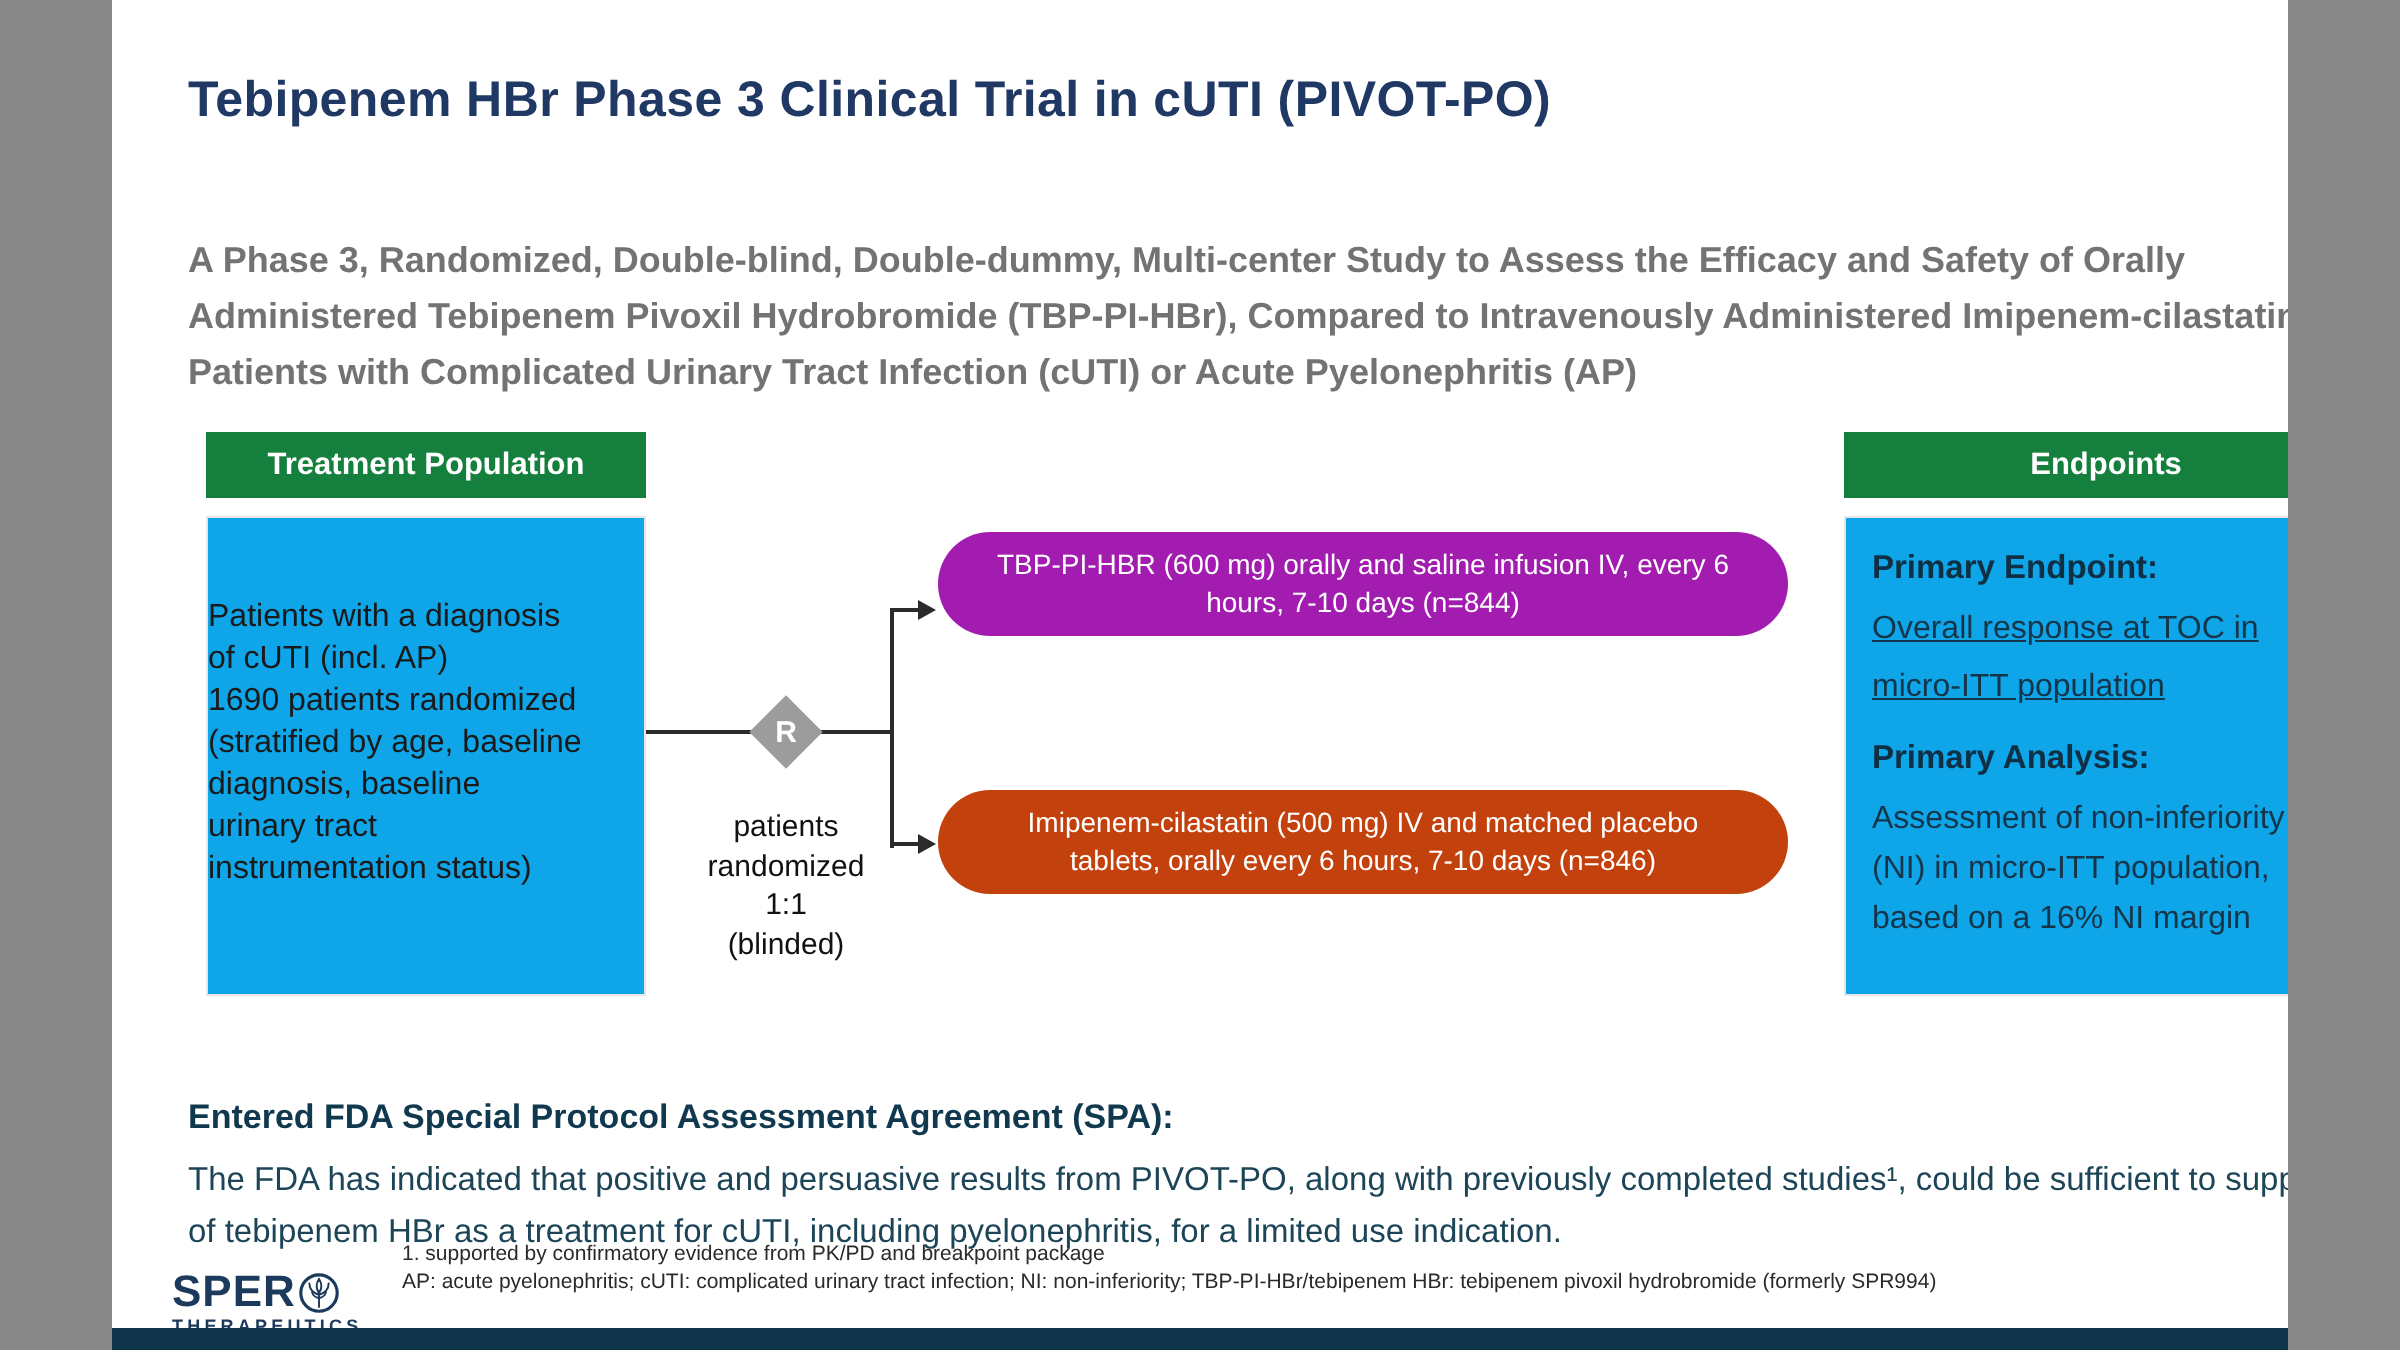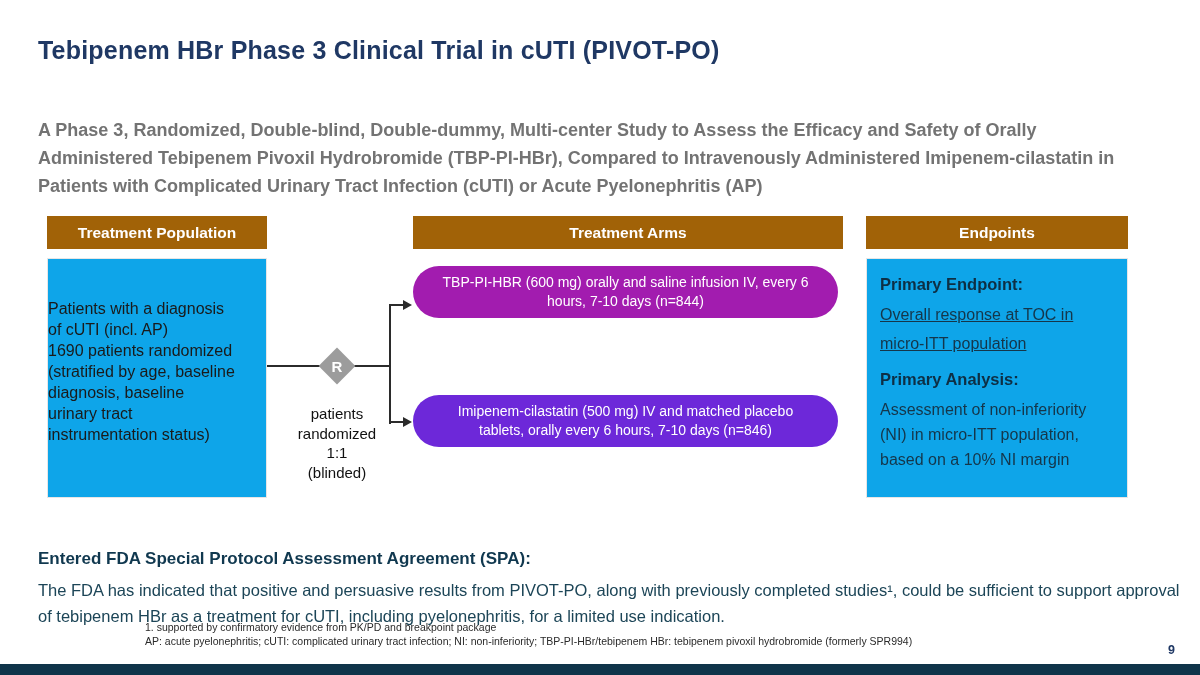--- a/index.html
+++ b/index.html
@@ -6,7 +6,7 @@
   html,body { background:#888; }
   .slide {
     position: relative;
-    width: 1200px; height: 675px;
+    width: 1088px; height: 675px;
     background: #ffffff;
     font-family: "Liberation Sans", sans-serif;
     overflow: hidden;

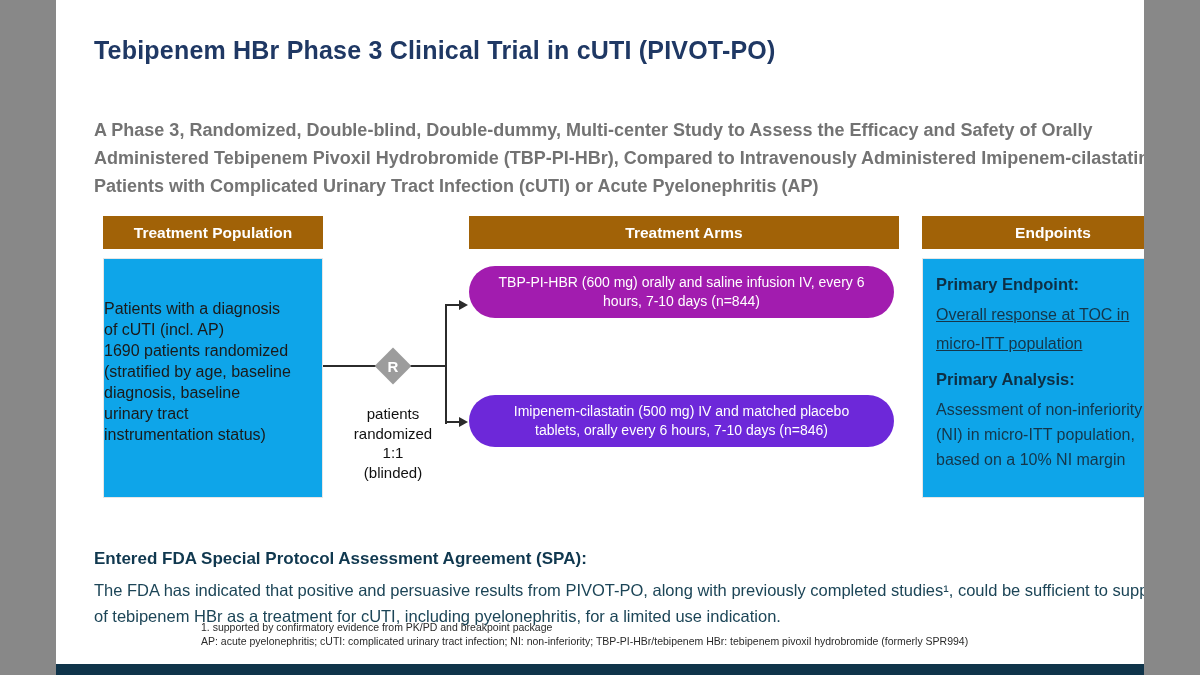--- a/index.html
+++ b/index.html
@@ -23,7 +23,7 @@
   }
   .col-header {
     position: absolute; top: 216px; height: 33px;
-    background: #a16207; color: #ffffff;
+    background: #15803d; color: #ffffff;
     font-size: 15.5px; font-weight: bold;
     display: flex; align-items: center; justify-content: center;
   }

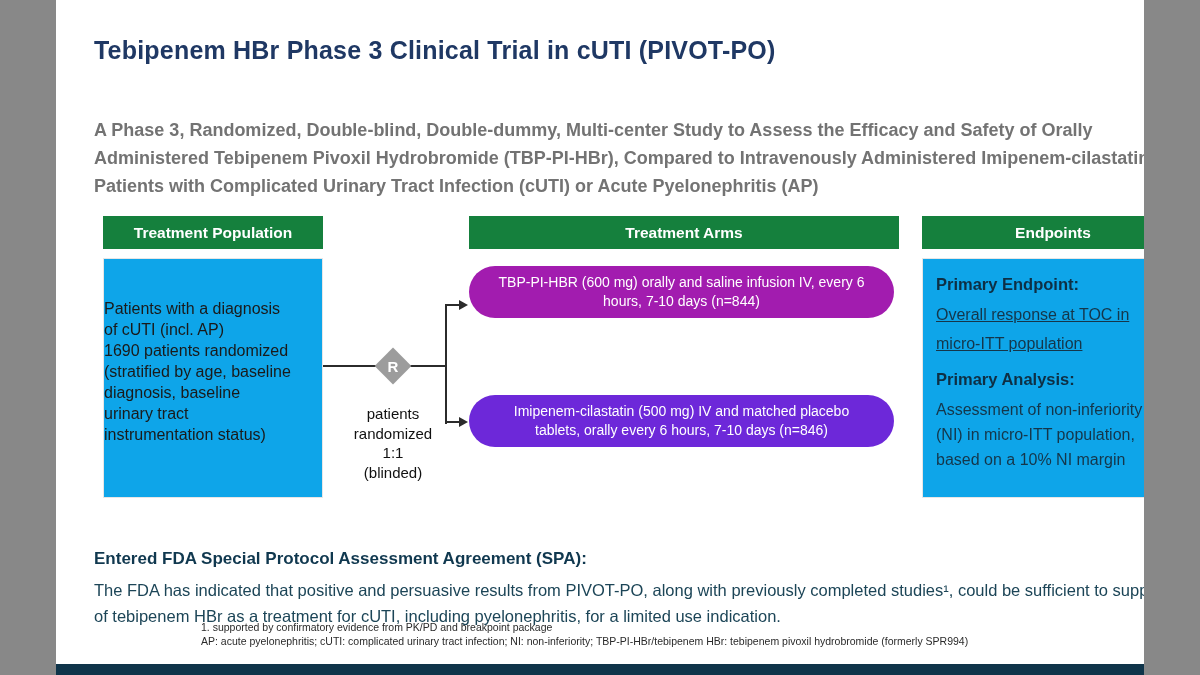--- a/index.html
+++ b/index.html
@@ -116,9 +116,6 @@
   <div class="col-header hdr-pop">
     <span>Treatment Population</span>
   </div>
-  <div class="col-header hdr-arms">
-    <span>Treatment Arms</span>
-  </div>
   <div class="col-header hdr-endp">
     <span>Endpoints</span>
   </div>

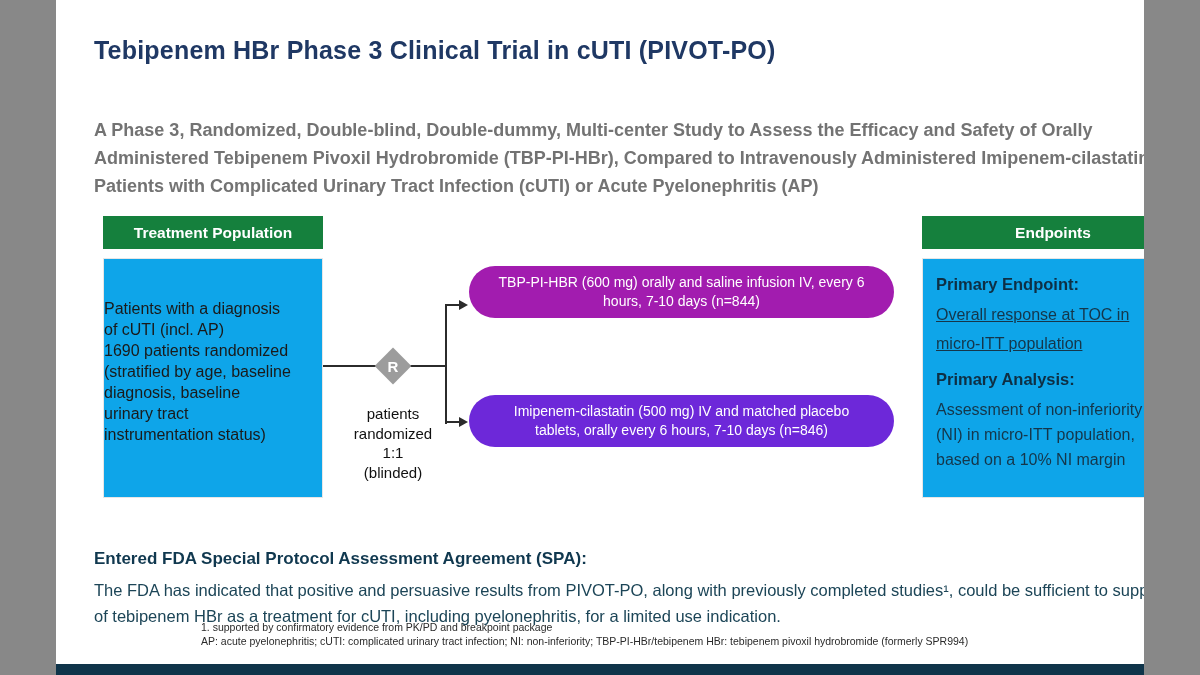--- a/index.html
+++ b/index.html
@@ -70,7 +70,7 @@
     white-space: pre-line; padding: 0 6px;
   }
   .pill-1 { top: 266px; background: #a21caf; }
-  .pill-2 { top: 395px; background: #6d28d9; }
+  .pill-2 { top: 395px; background: #c2410c; }
   .rand-note {
     position: absolute; left: 282px; top: 404px; width: 110px;
     text-align: center; white-space: pre-line;

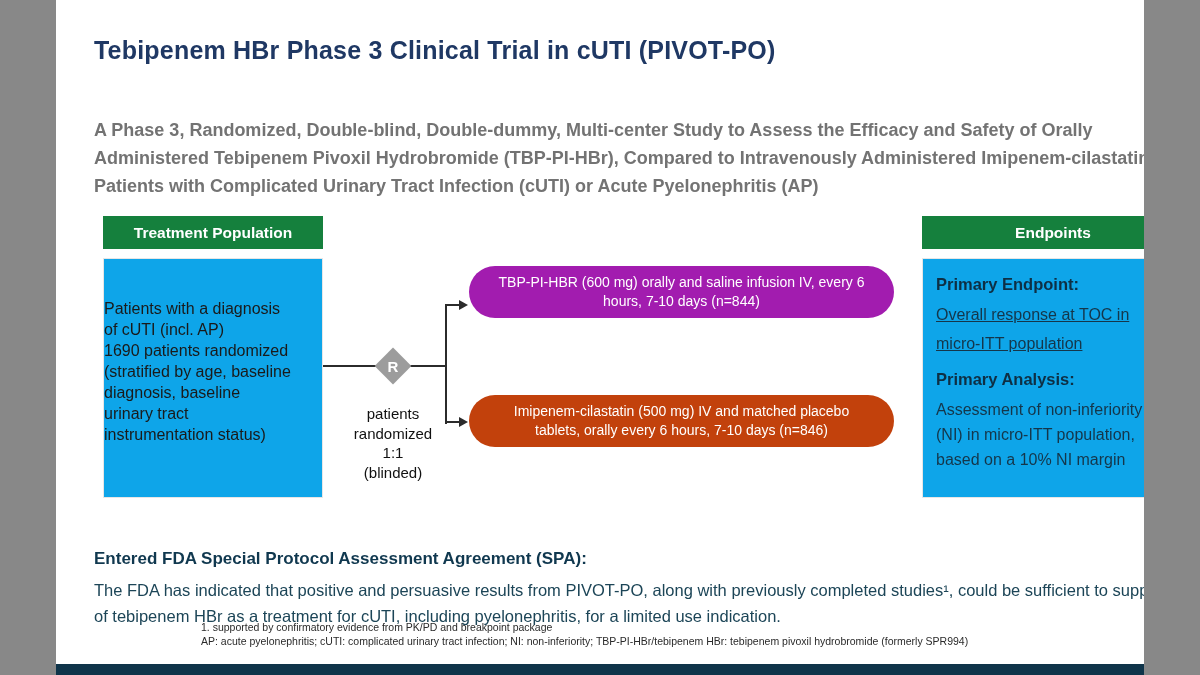--- a/index.html
+++ b/index.html
@@ -157,7 +157,7 @@
     <div class="ep-label">Primary Analysis:</div>
     <div class="ep-text second">Assessment of non-inferiority
 (NI) in micro-ITT population,
-based on a 10% NI margin</div>
+based on a 16% NI margin</div>
   </div>
 
   <div class="spa-heading">Entered FDA Special Protocol Assessment Agreement (SPA):</div>

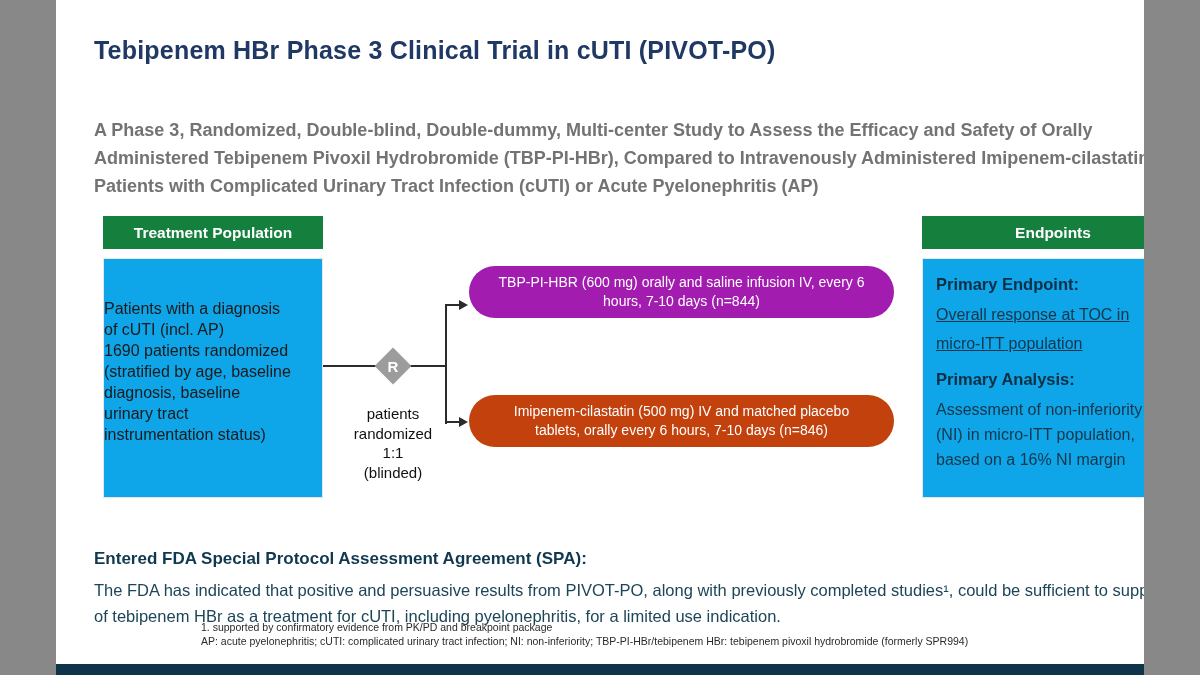--- a/index.html
+++ b/index.html
@@ -163,6 +163,18 @@
   <div class="spa-heading">Entered FDA Special Protocol Assessment Agreement (SPA):</div>
   <div class="spa-body">The FDA has indicated that positive and persuasive results from PIVOT-PO, along with previously completed studies¹, could be sufficient to support approval of tebipenem HBr as a treatment for cUTI, including pyelonephritis, for a limited use indication.</div>
 
+  <div class="logo">
+    <div class="logo-row">
+      <span class="logo-word">SPER</span>
+      <span style="margin-left:1px; display:inline-flex;">
+        <svg width="21" height="21" viewBox="0 0 24 24">
+          <circle cx="12" cy="12" r="10.4" fill="none" stroke="#1b3a5c" stroke-width="1.8"></circle>
+          <path d="M12 20 L12 11 M12 13 C 9 12 6.5 10 6.5 6.5 M12 13 C 15 12 17.5 10 17.5 6.5 M12 12 C 10.3 9.5 10.3 6.5 12 4 C 13.7 6.5 13.7 9.5 12 12 M12 15 C 10 14.5 8.5 13.5 8 11.5 M12 15 C 14 14.5 15.5 13.5 16 11.5" fill="none" stroke="#1b3a5c" stroke-width="1.1" stroke-linecap="round"></path>
+        </svg>
+      </span>
+    </div>
+    <div class="logo-sub">THERAPEUTICS</div>
+  </div>
 
   <div class="footnotes">
     <div>1. supported by confirmatory evidence from PK/PD and breakpoint package</div>

